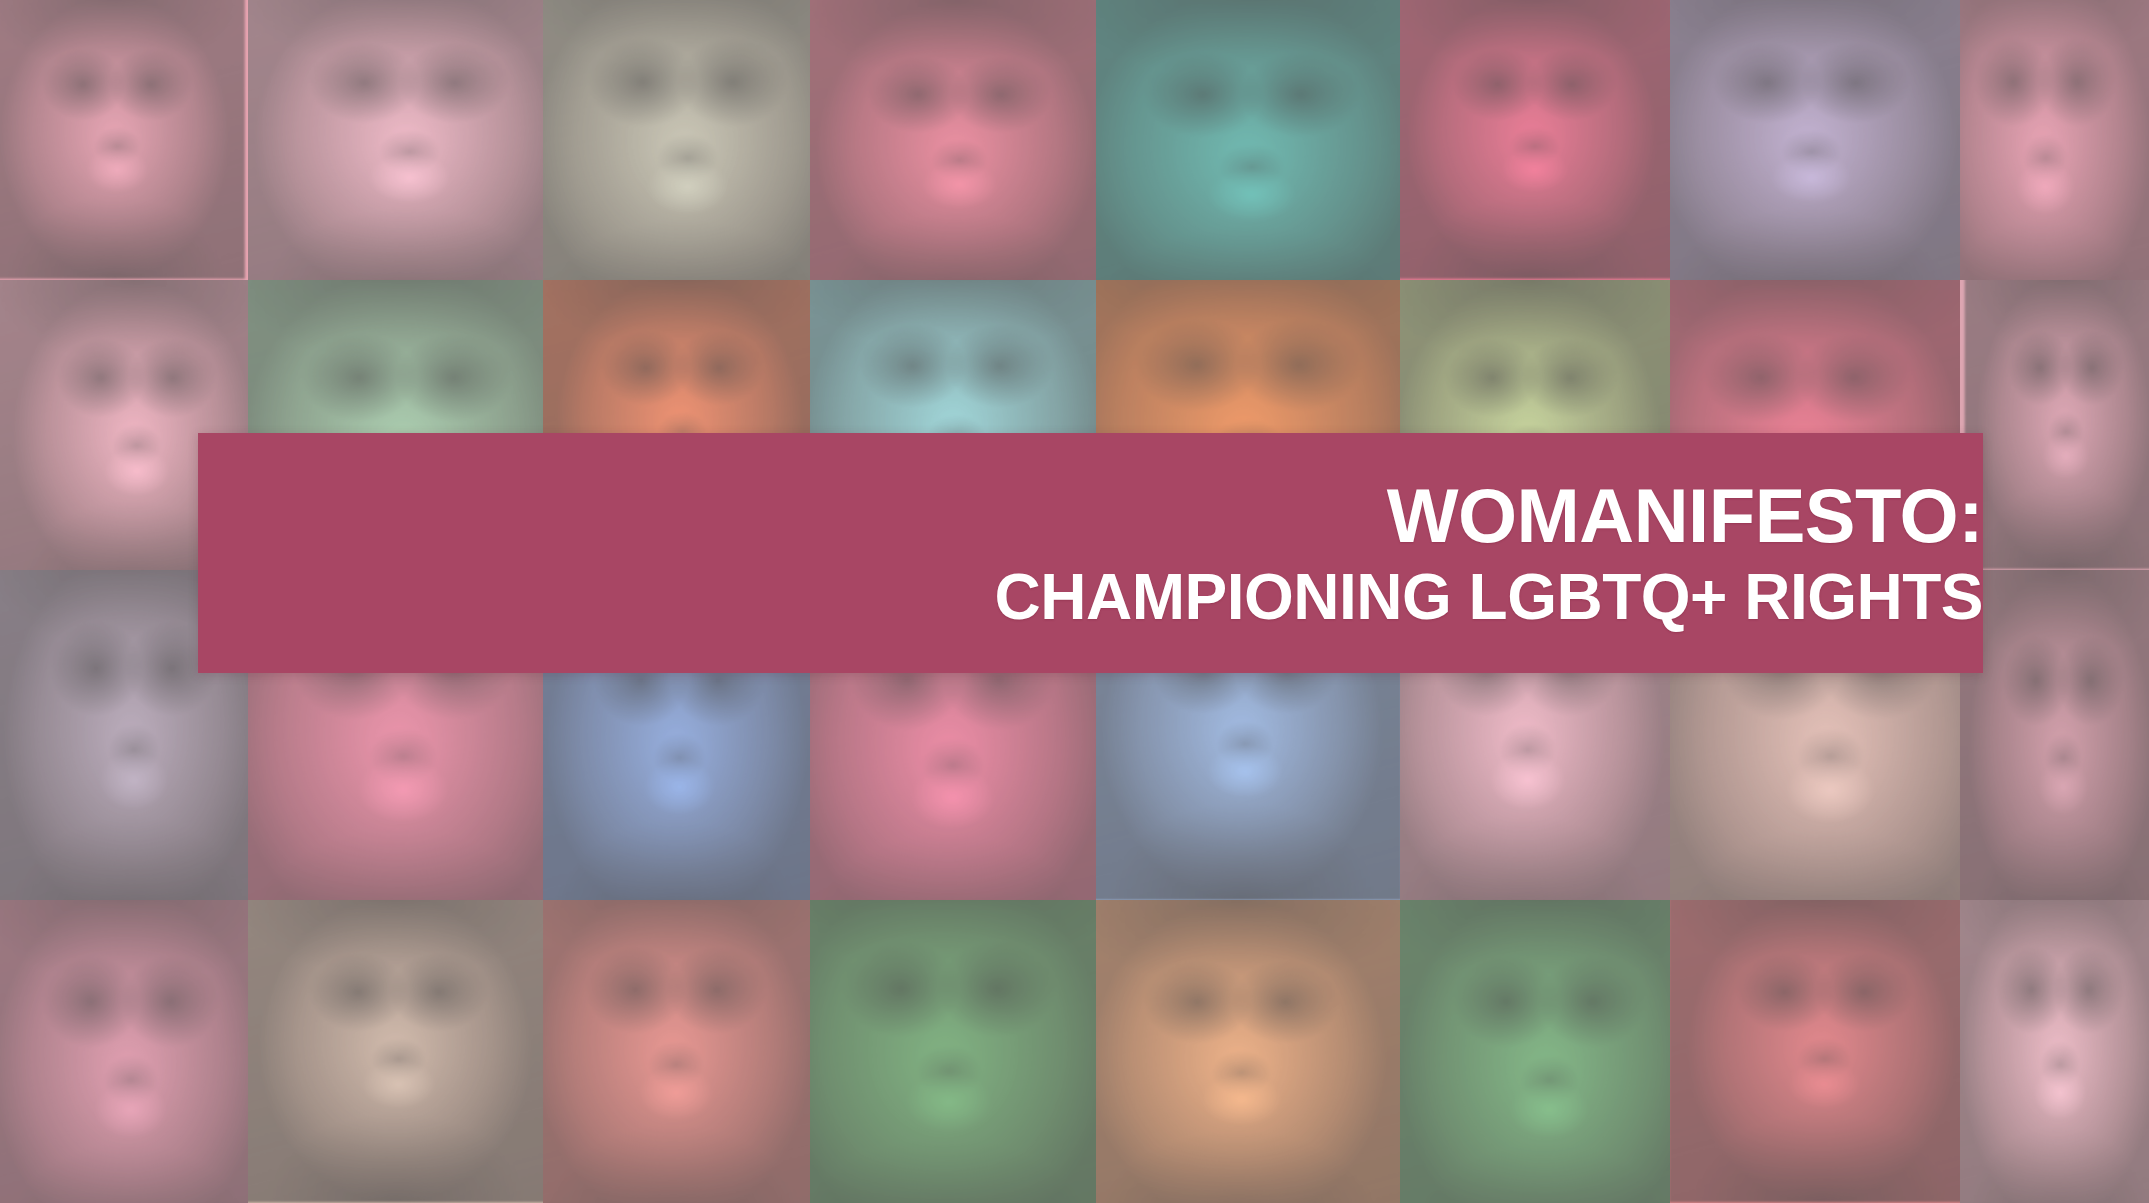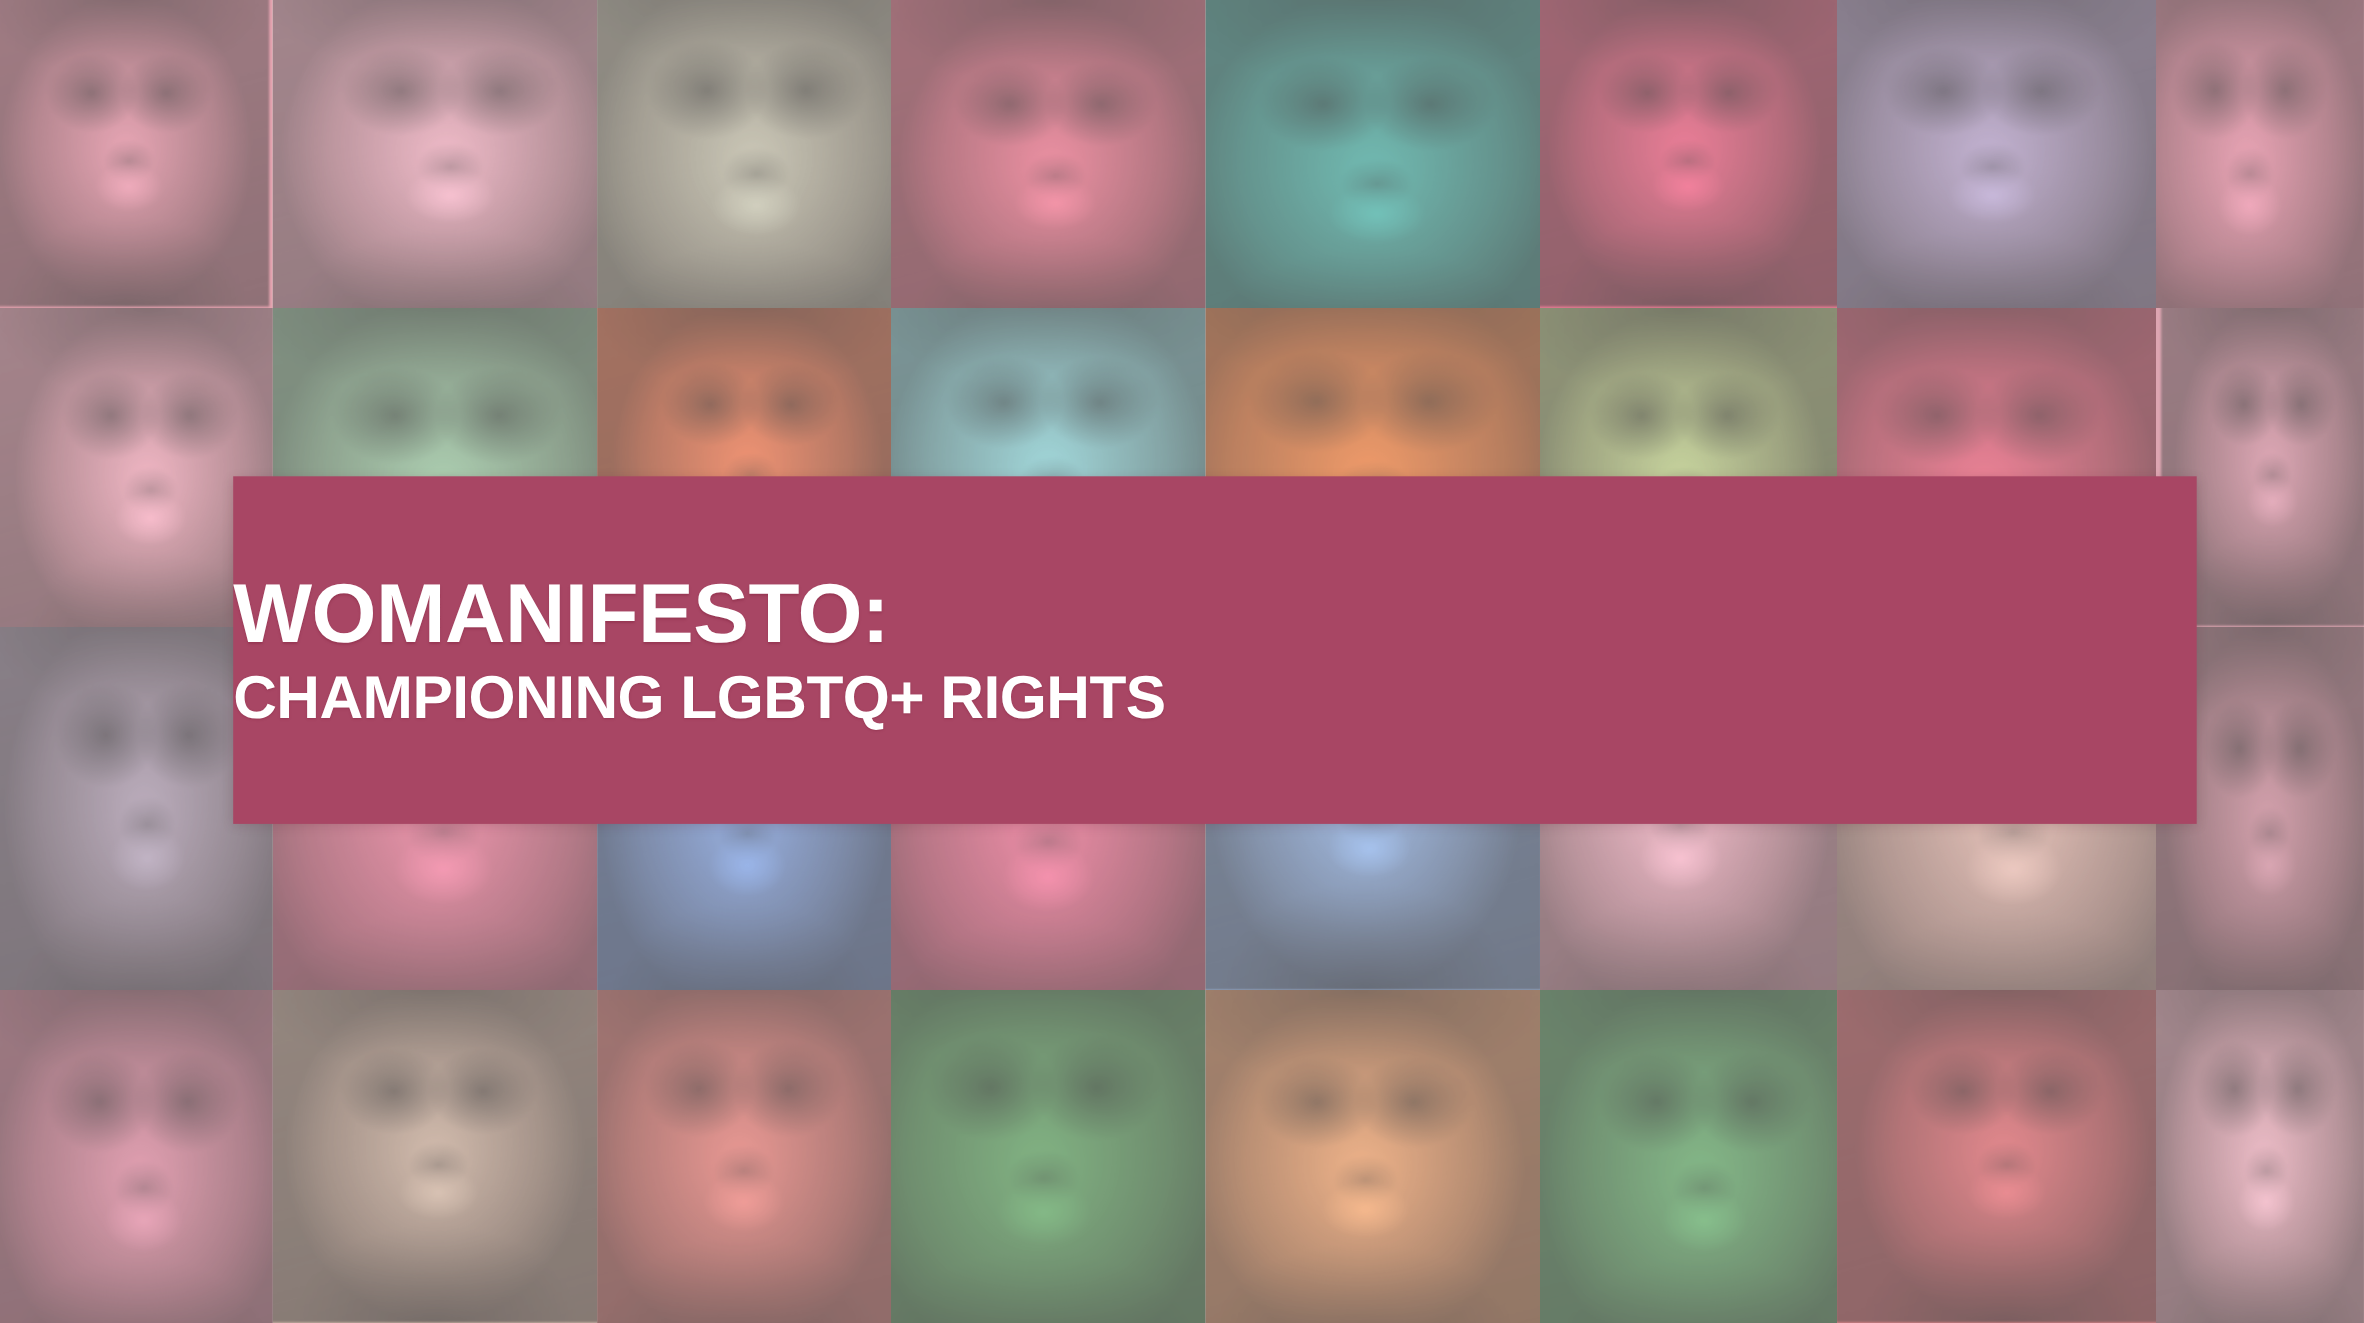--- a/index.html
+++ b/index.html
@@ -59,13 +59,13 @@
   
   #banner {
     position: absolute;
-    left: 212px;
+    left: 198px;
     top: 433px;
     width: 1785px;
-    height: 316px;
+    height: 240px;
     display: flex;
     flex-direction: column;
-    align-items: flex-start;
+    align-items: flex-end;
     justify-content: center;
     box-shadow: 0 2px 10px rgba(80,20,40,.18);
   }

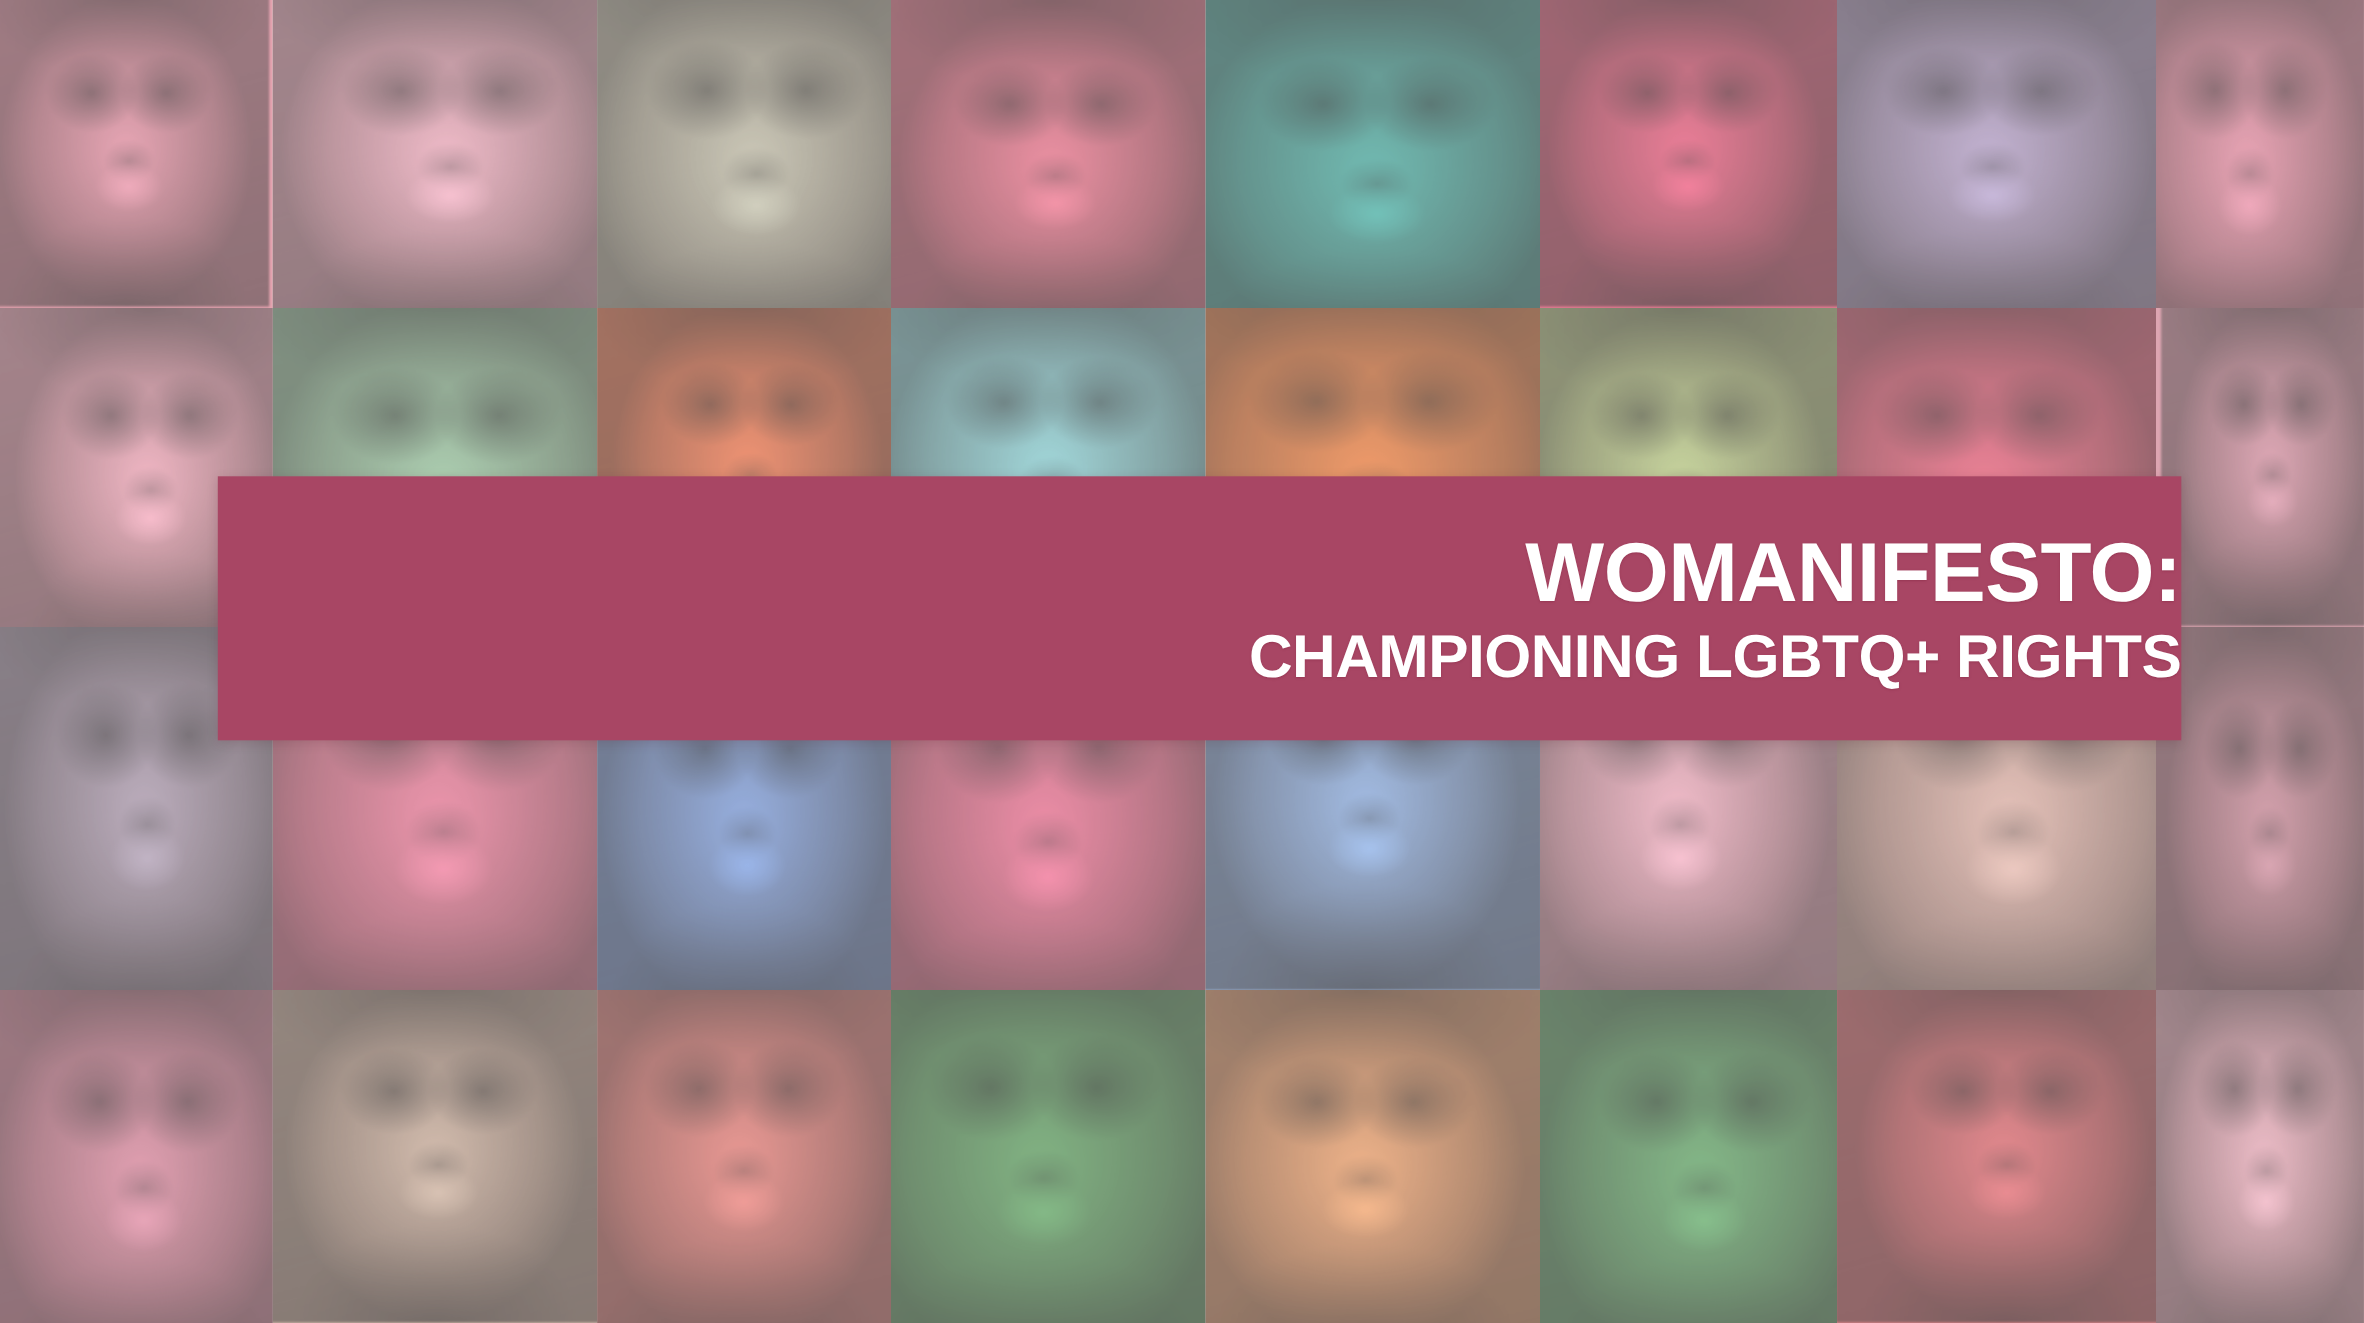--- a/index.html
+++ b/index.html
@@ -79,7 +79,7 @@
     text-shadow: 0 1px 2px rgba(120,30,55,.35);
   }
   #title-line-1 { font-size: 76px; }
-  #title-line-2 { font-size: 55px; }
+  #title-line-2 { font-size: 64px; }
 </style>
 </head>
 <body>

